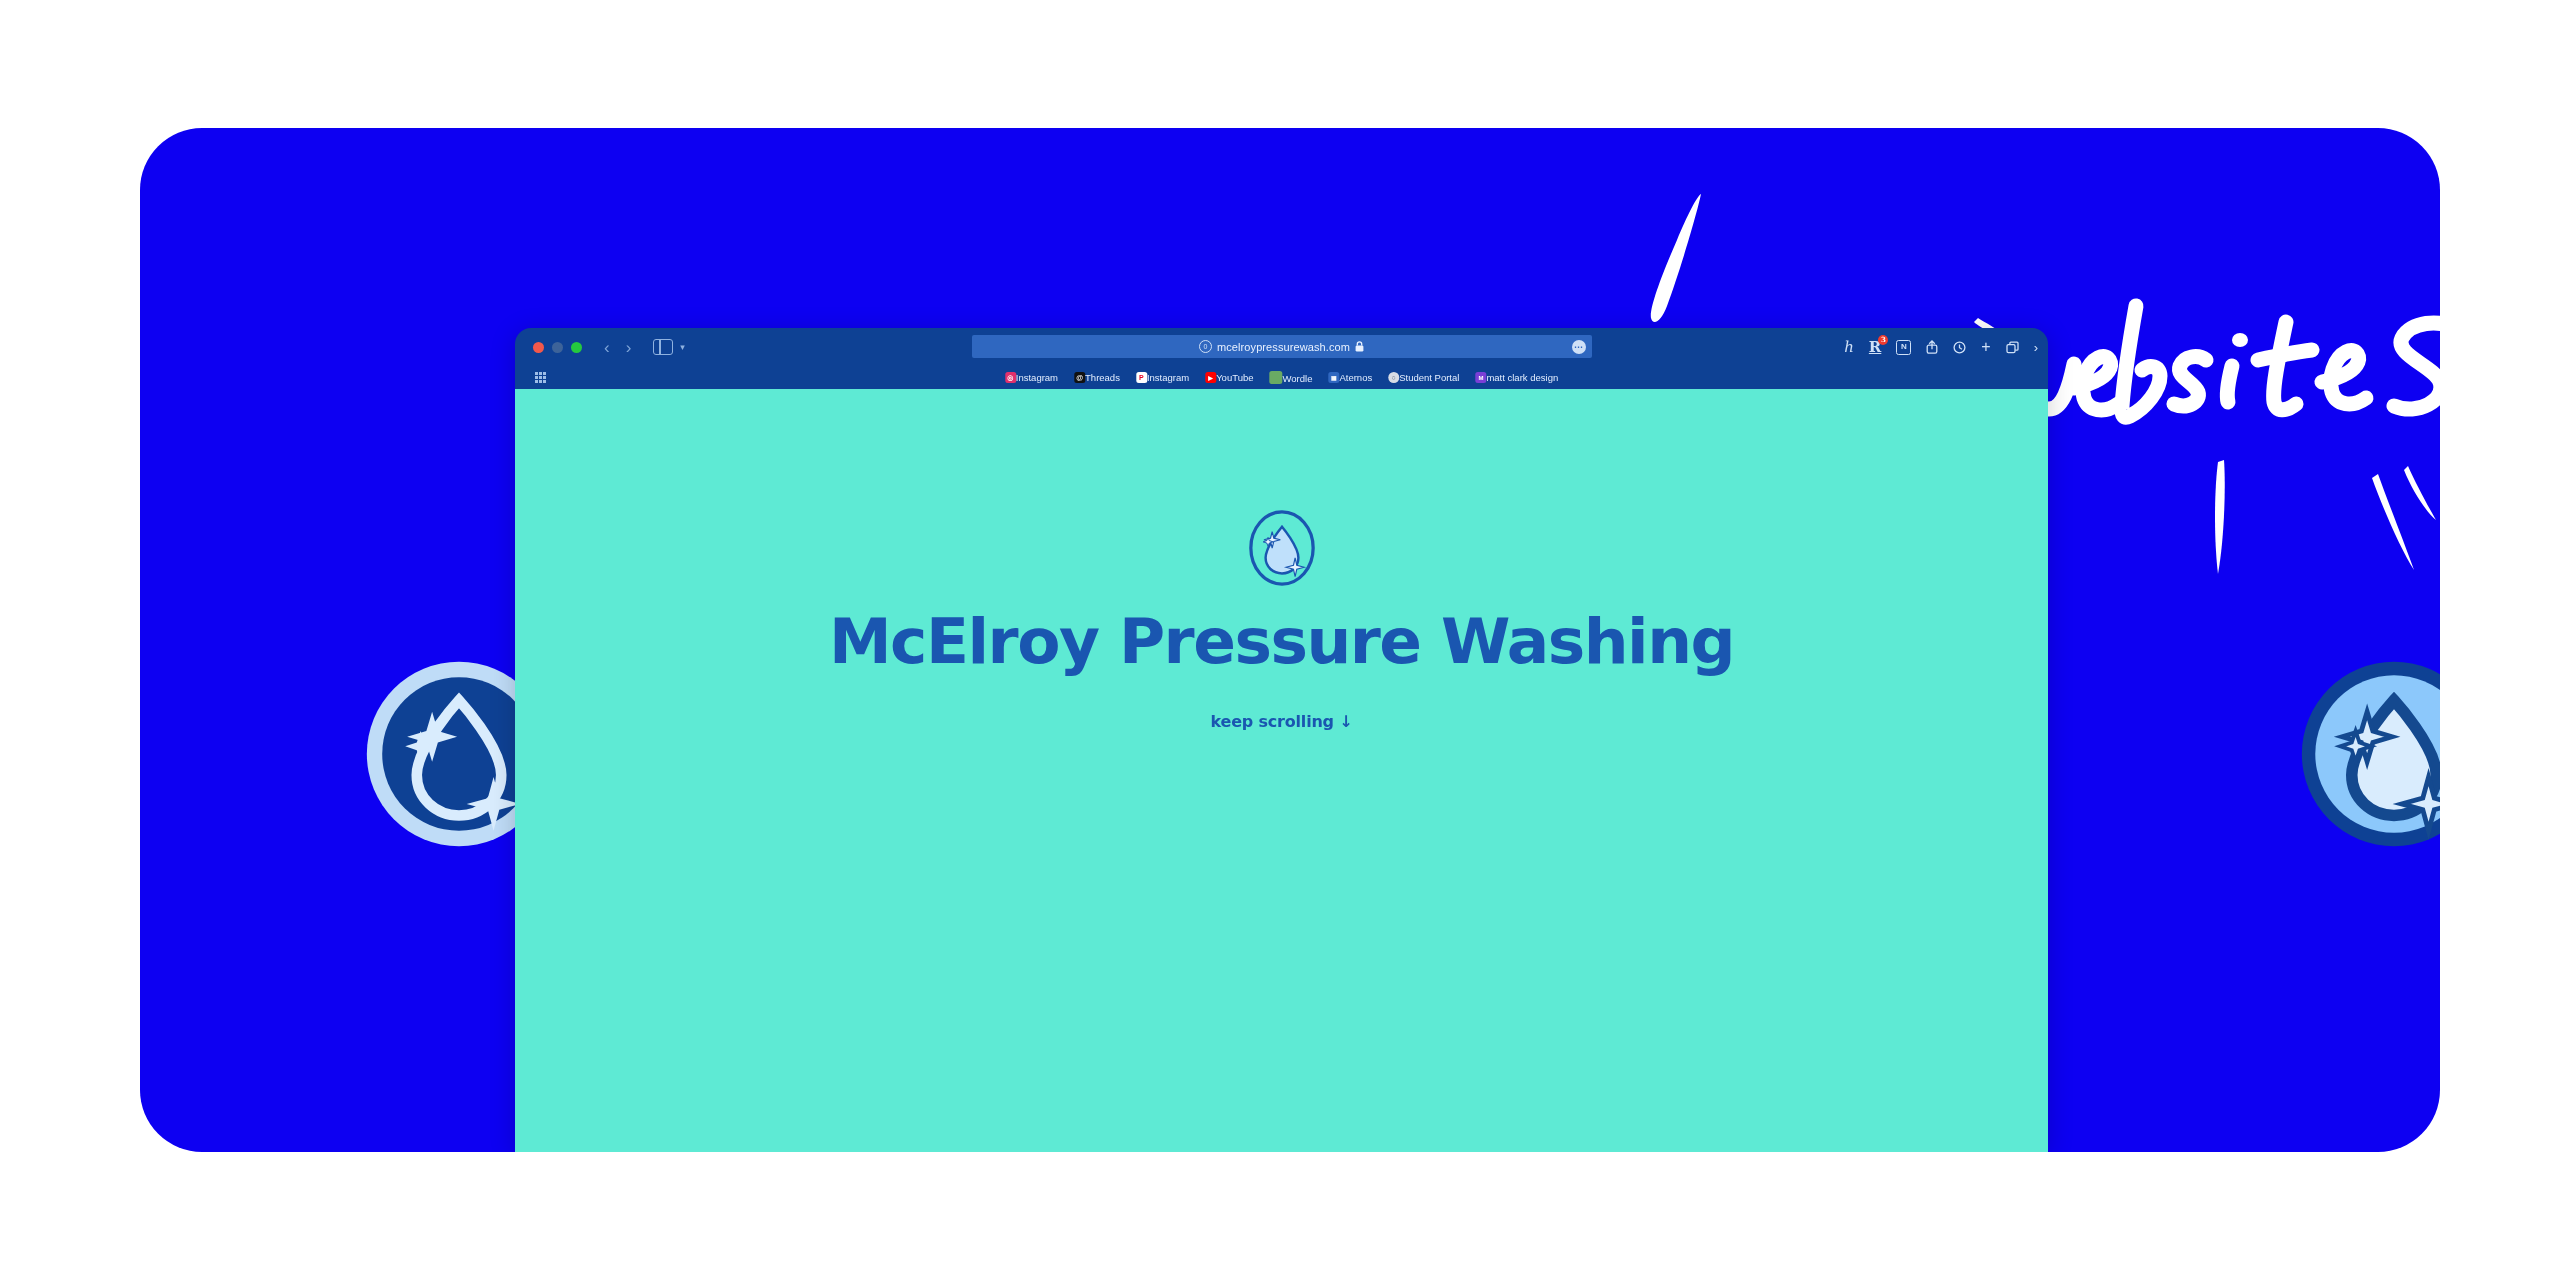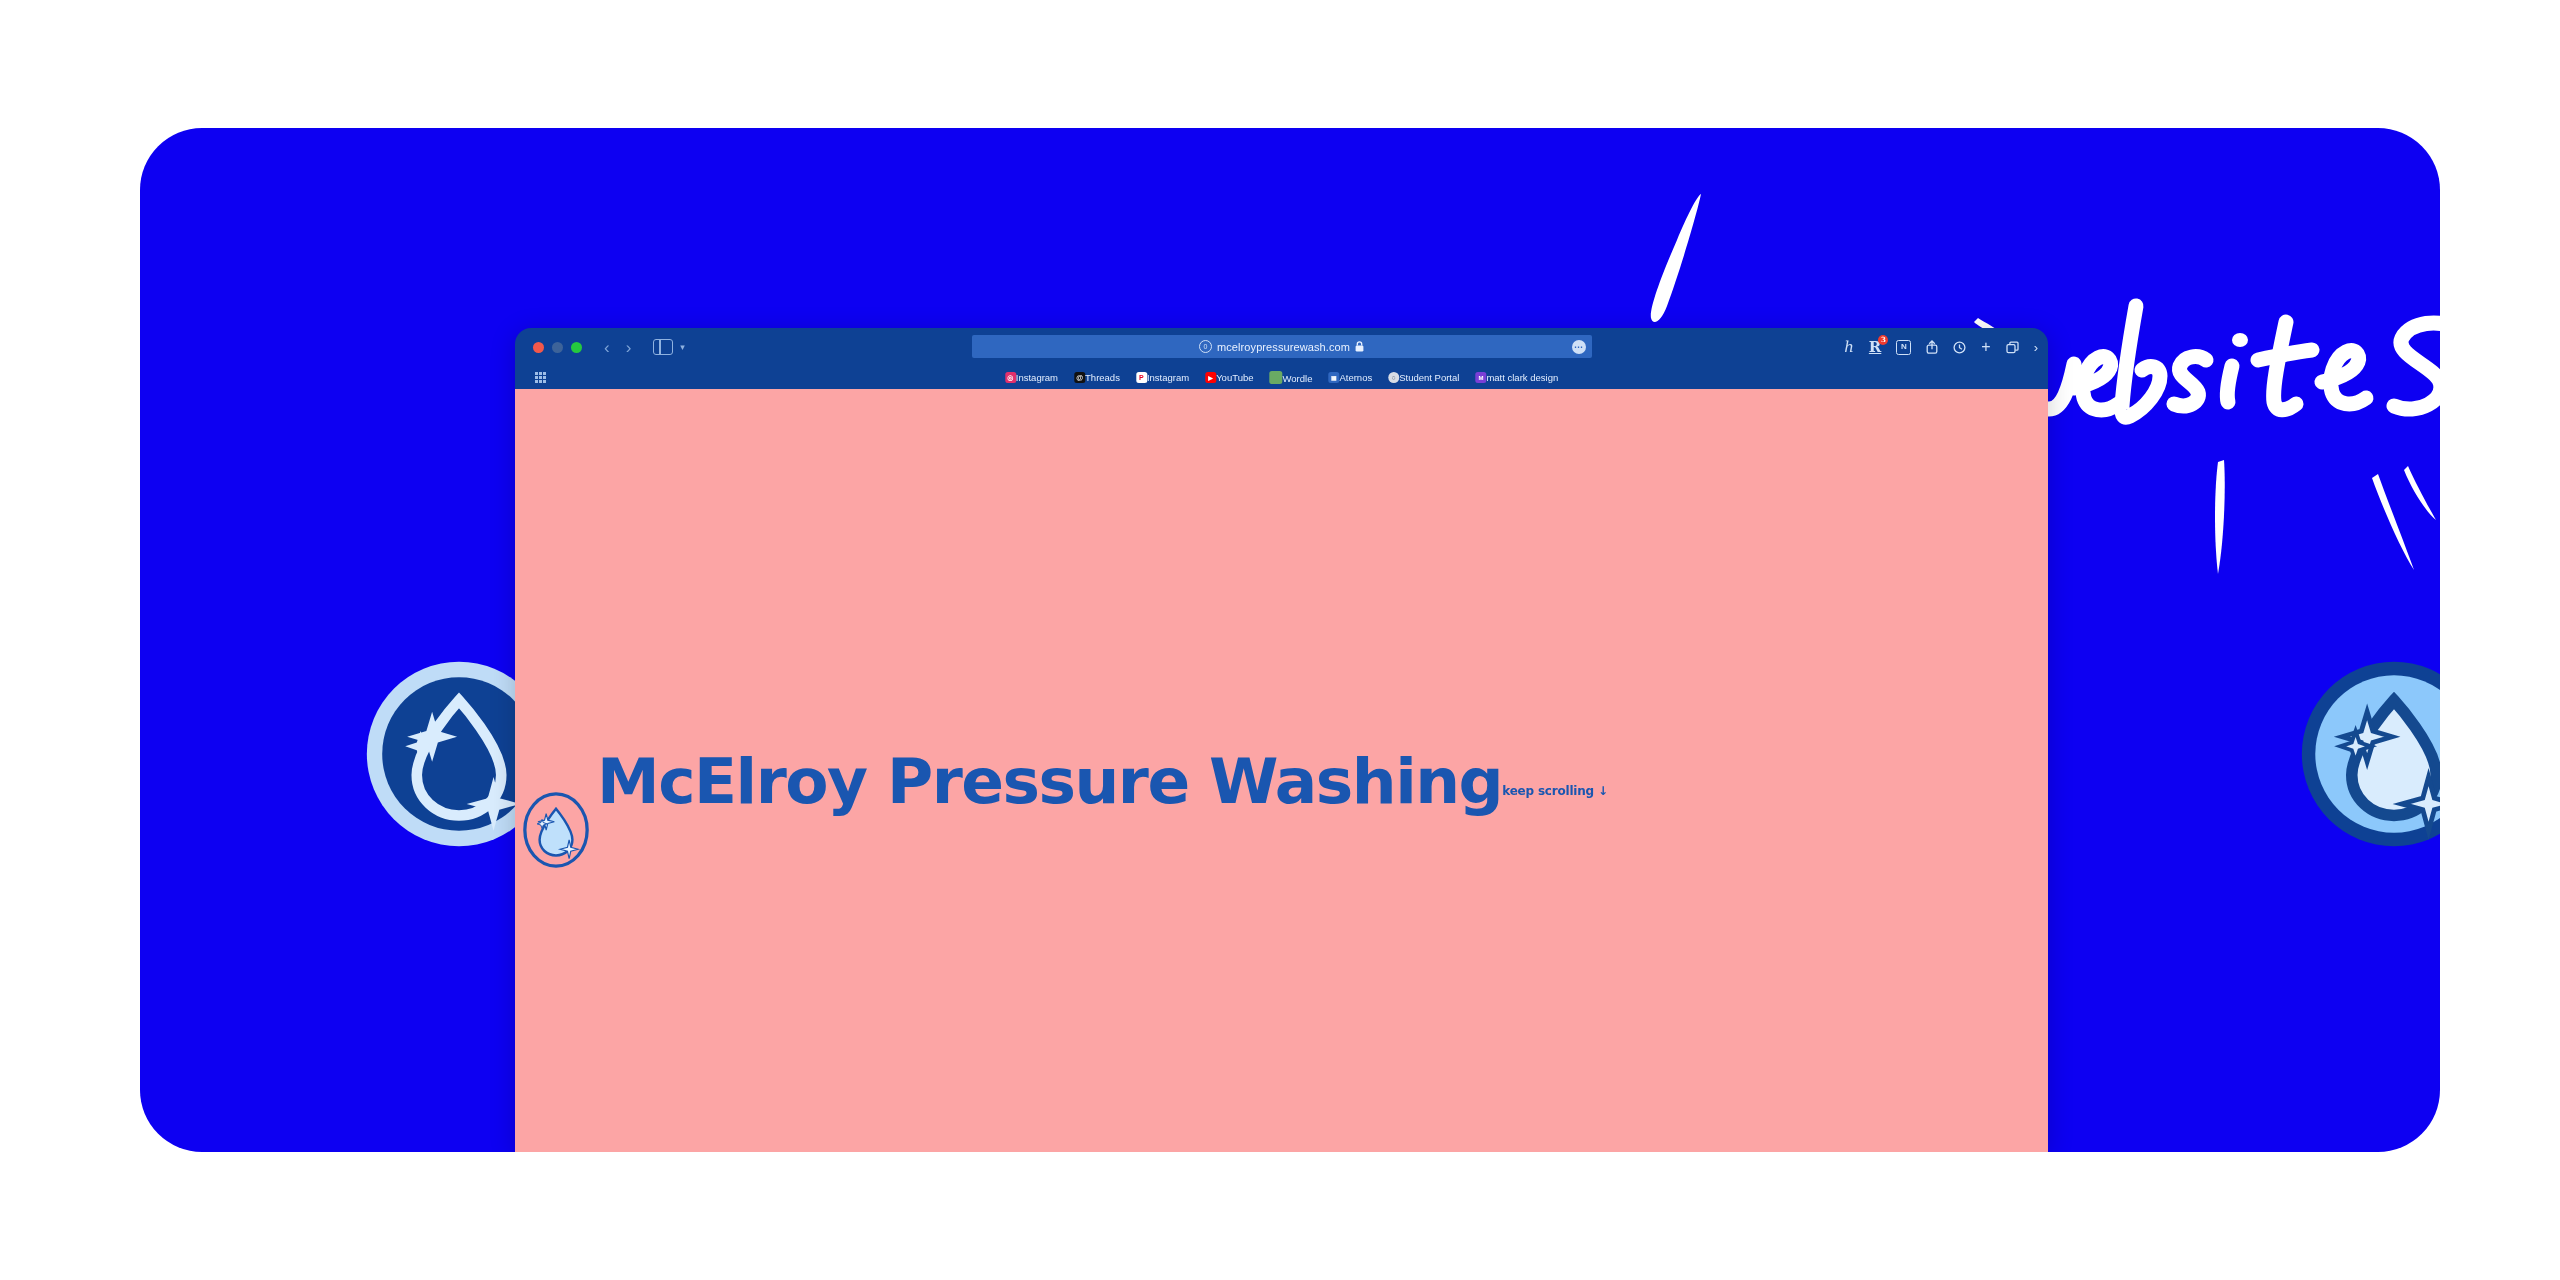--- a/index.html
+++ b/index.html
@@ -183,8 +183,9 @@
   #viewport {
     position: absolute;
     left: 0; right: 0; top: 61px; bottom: 0;
-    background: #fca5a5;
-    display: flex;
+    background: #5eead4;
+    display: flex;
+    flex-direction: column;
     align-items: center;
   }
   #hero-logo { margin-top: 118px; width: 82px; height: 82px; }

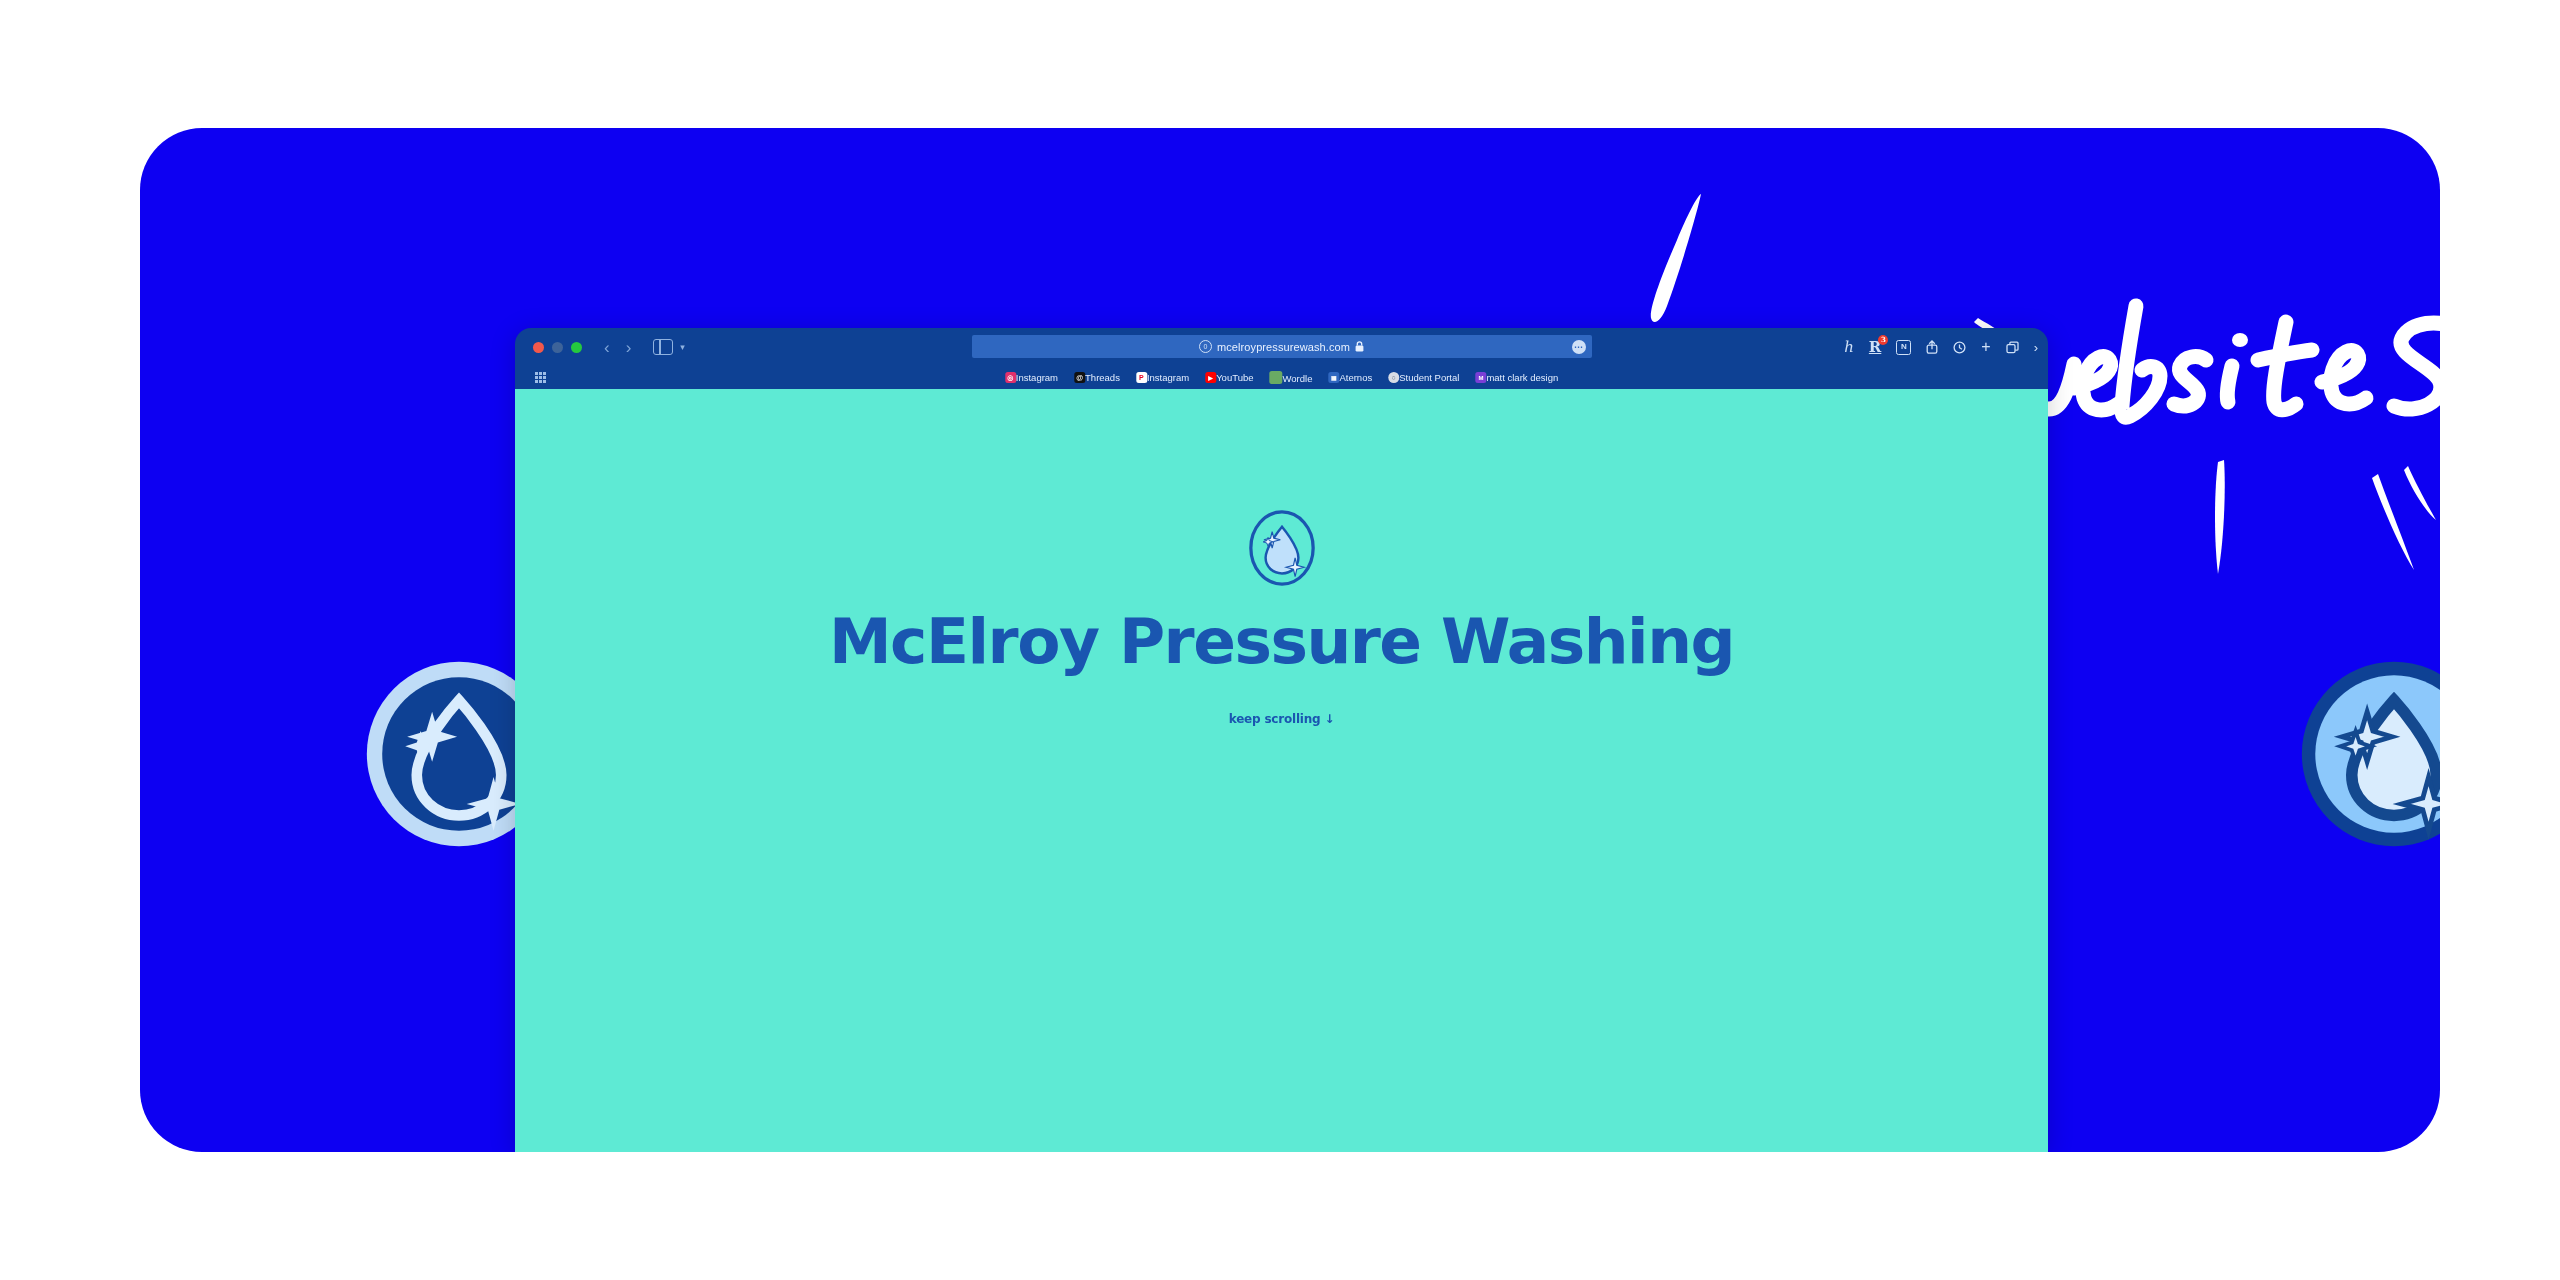--- a/index.html
+++ b/index.html
@@ -228,7 +228,7 @@
   #keep-scrolling {
     margin-top: 40px;
     color: #1a56b0;
-    font-size: 12px;
+    font-size: 16px;
     font-weight: 700;
     font-family: "DejaVu Sans", sans-serif;
     letter-spacing: -0.2px;

